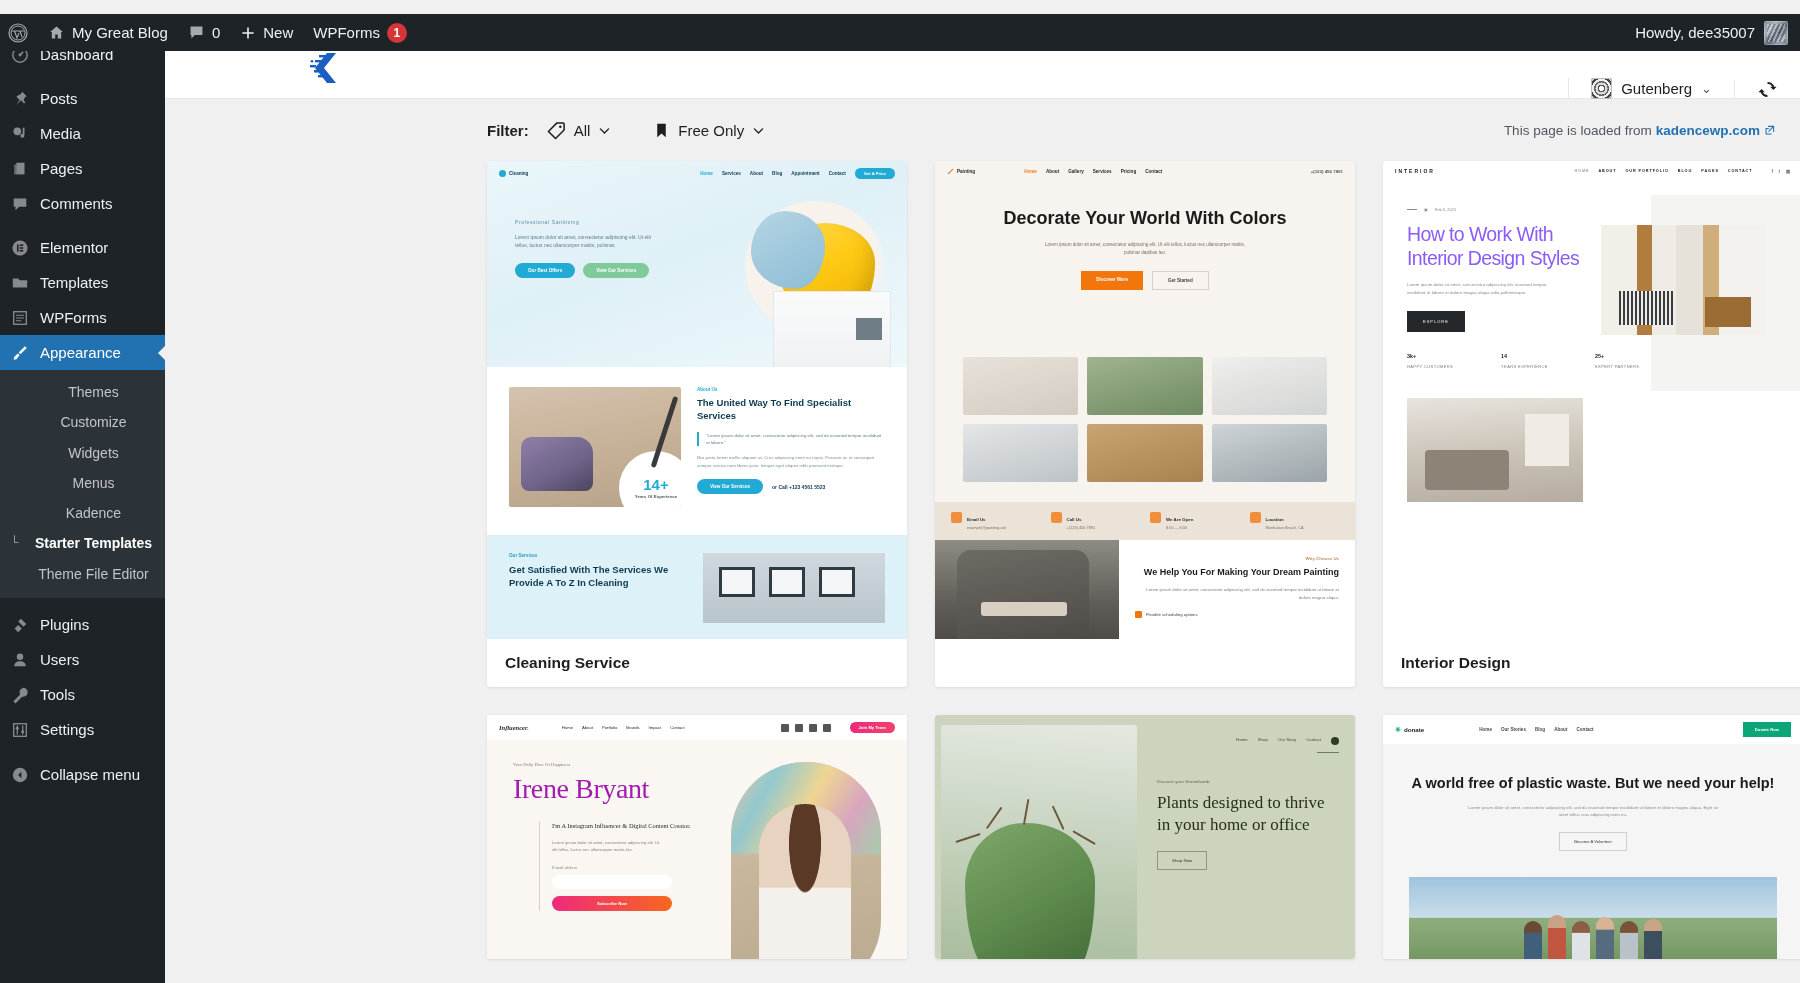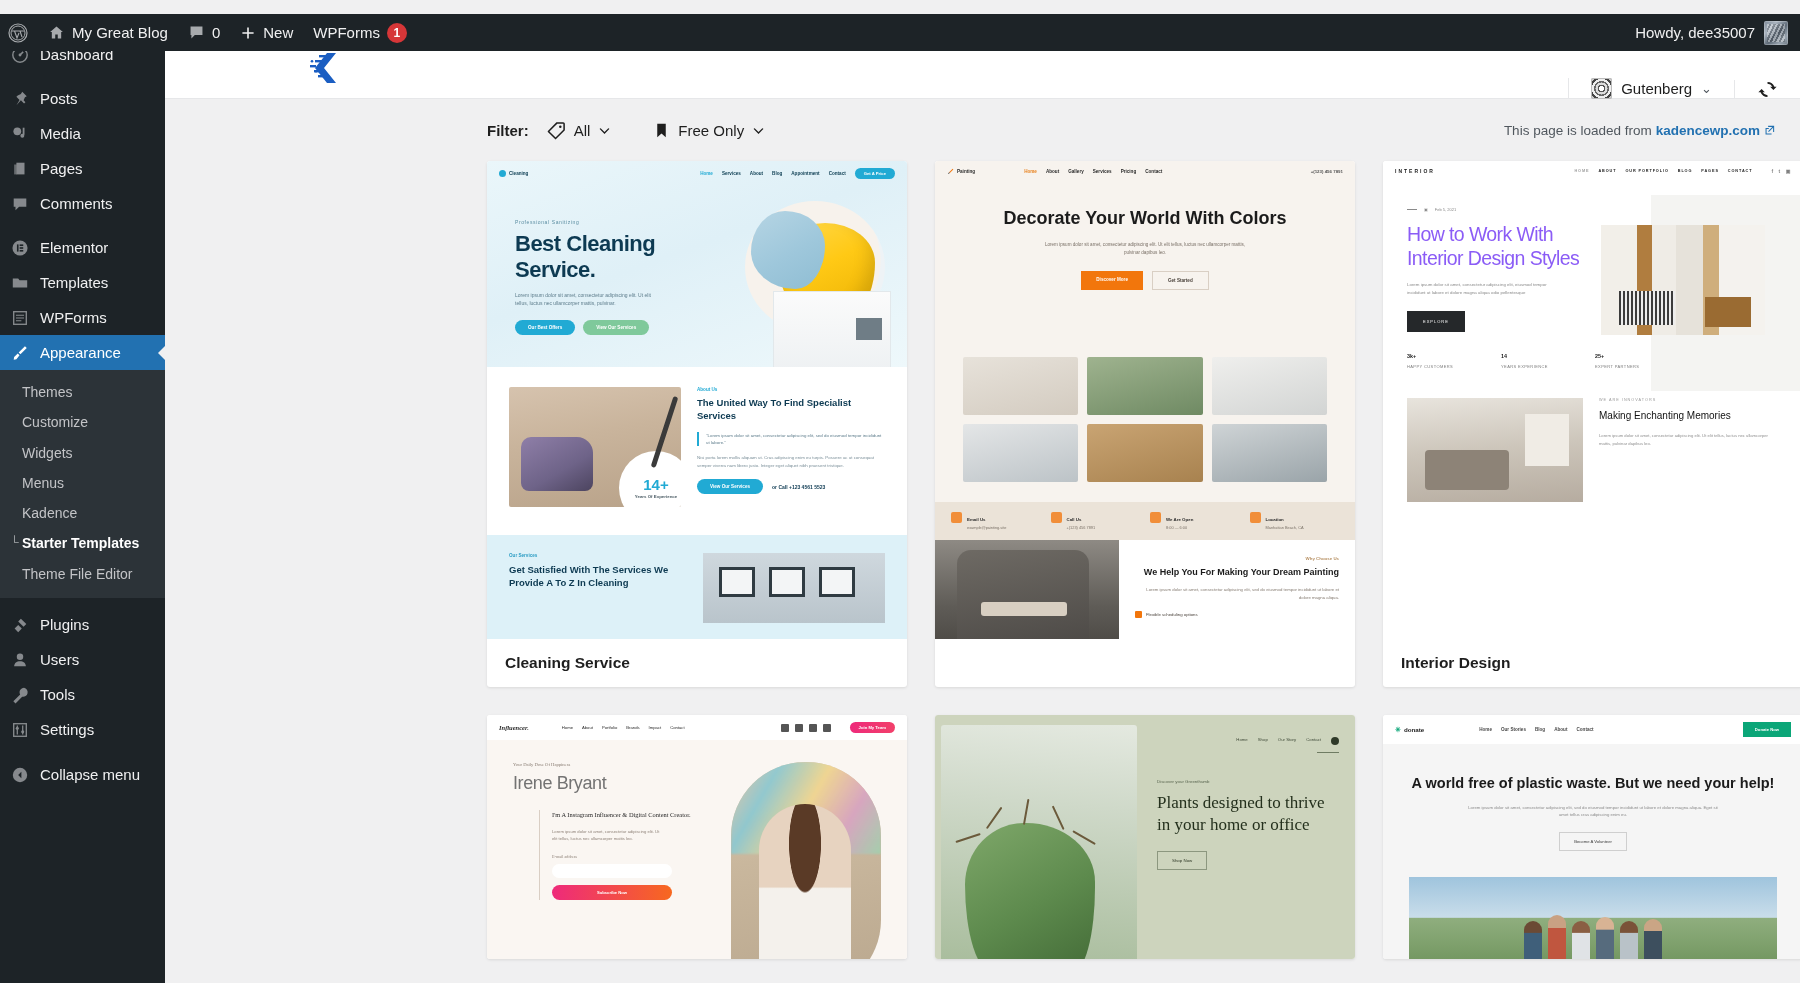--- a/index.html
+++ b/index.html
@@ -740,7 +740,6 @@
             <div class="cl-cab"></div>
             <div class="cl-hero-txt">
               <div class="cl-eyebrow">Professional Sanitizing</div>
-              <div class="cl-h1">Best Cleaning Service.</div>
               <div class="cl-p">Lorem ipsum dolor sit amet, consectetur adipiscing elit. Ut elit tellus, luctus nec ullamcorper mattis, pulvinar.</div>
               <div class="cl-btns">
                 <span class="cl-b1">Our Best Offers</span>

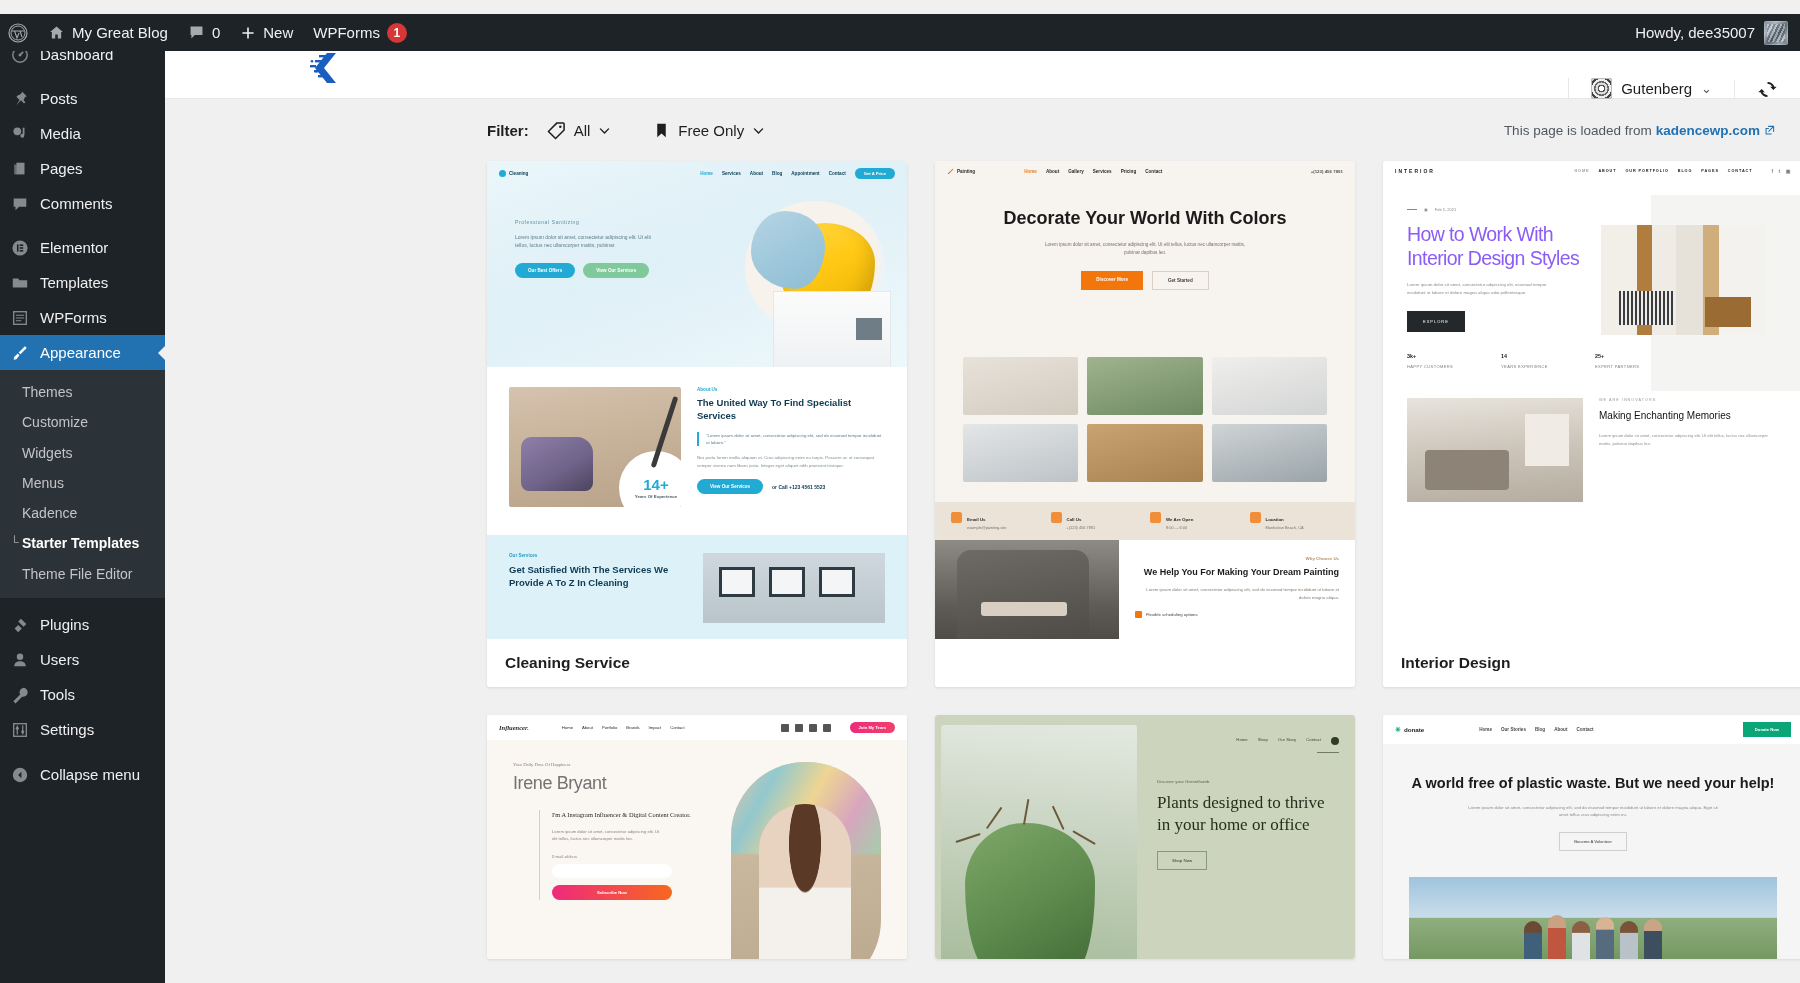--- a/index.html
+++ b/index.html
@@ -76,7 +76,7 @@
     border: 8px solid transparent; border-right-color: #f0f0f1;
   }
   .menu-sep { height: 9px; }
-  .submenu { background: #2c3338; padding: 7px 0 9px 0; }
+  .submenu { background: #2c3338; padding: 7px 0 9px 0; text-align: center; }
   .sub-item {
     display: block; padding: 5px 0 5px 22px;
     font-size: 14px; color: #c3c4c7; line-height: 1.45;

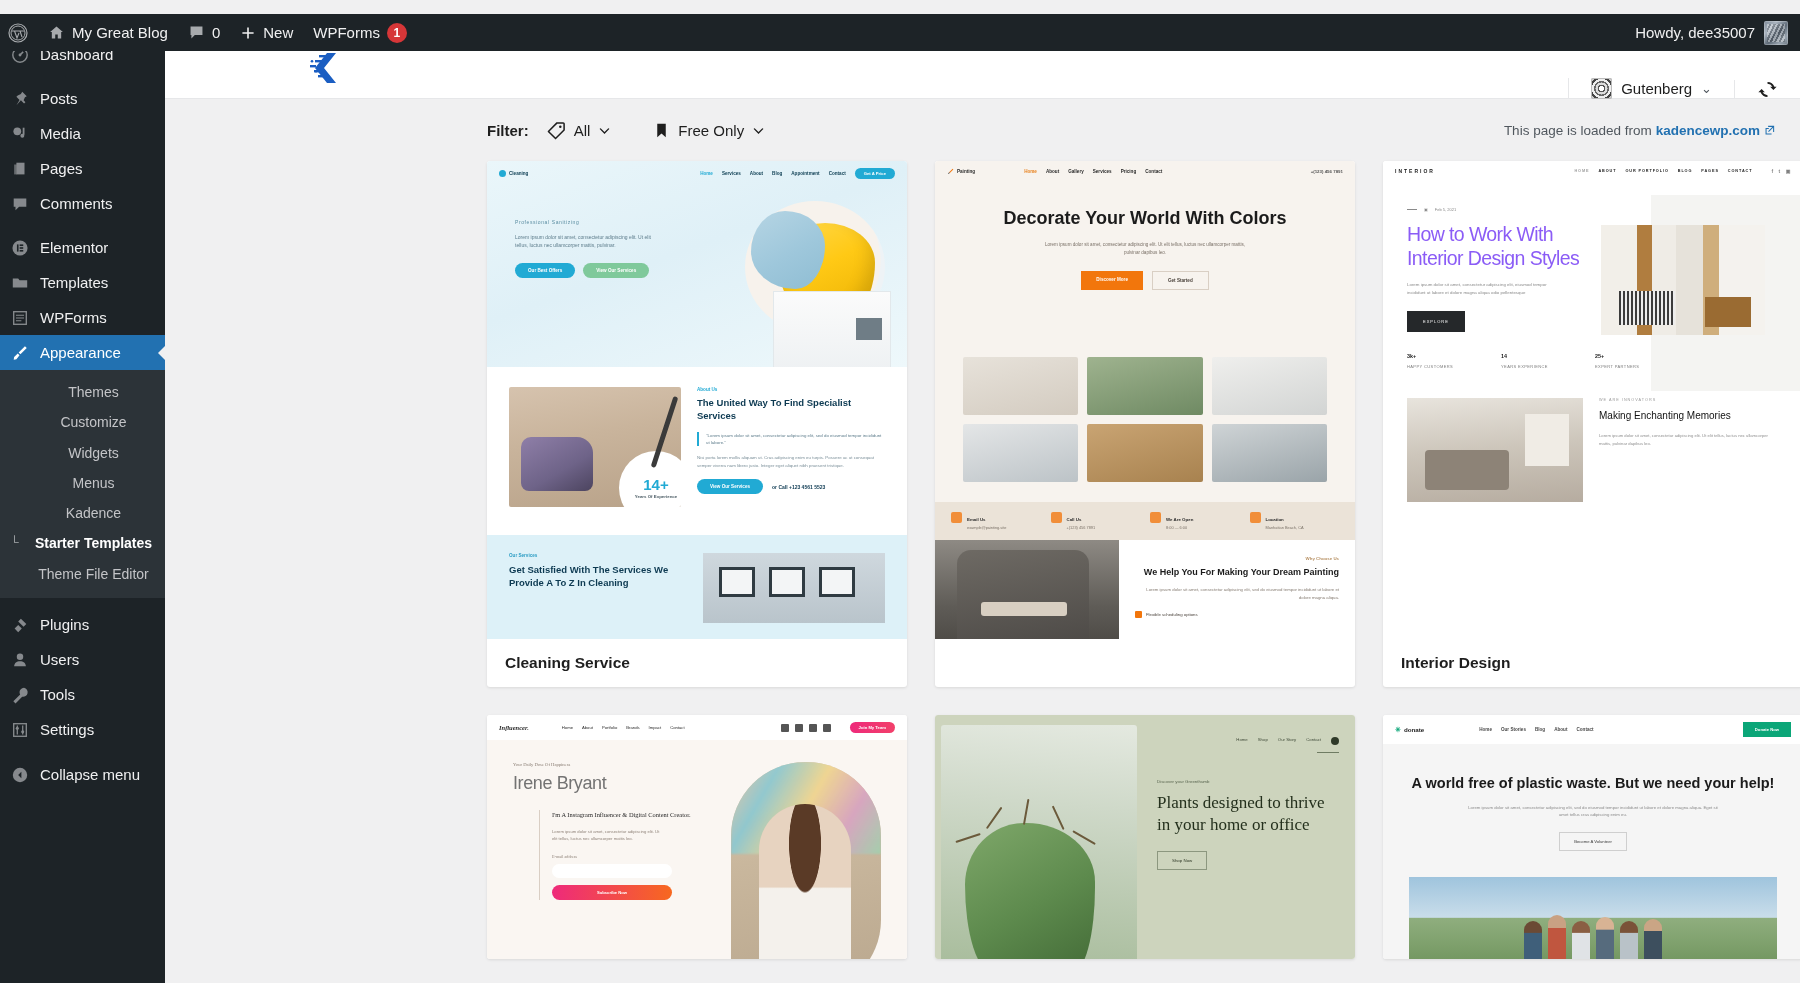--- a/index.html
+++ b/index.html
@@ -912,11 +912,6 @@
 
           <div class="in-bot">
             <div class="in-bot-img"></div>
-            <div class="in-bot-tx">
-              <div class="in-bot-eye">WE ARE INNOVATORS</div>
-              <div class="in-bot-h">Making Enchanting Memories</div>
-              <div class="in-bot-p">Lorem ipsum dolor sit amet, consectetur adipiscing elit. Ut elit tellus, luctus nec ullamcorper mattis, pulvinar dapibus leo.</div>
-            </div>
           </div>
         </div>
       </div>

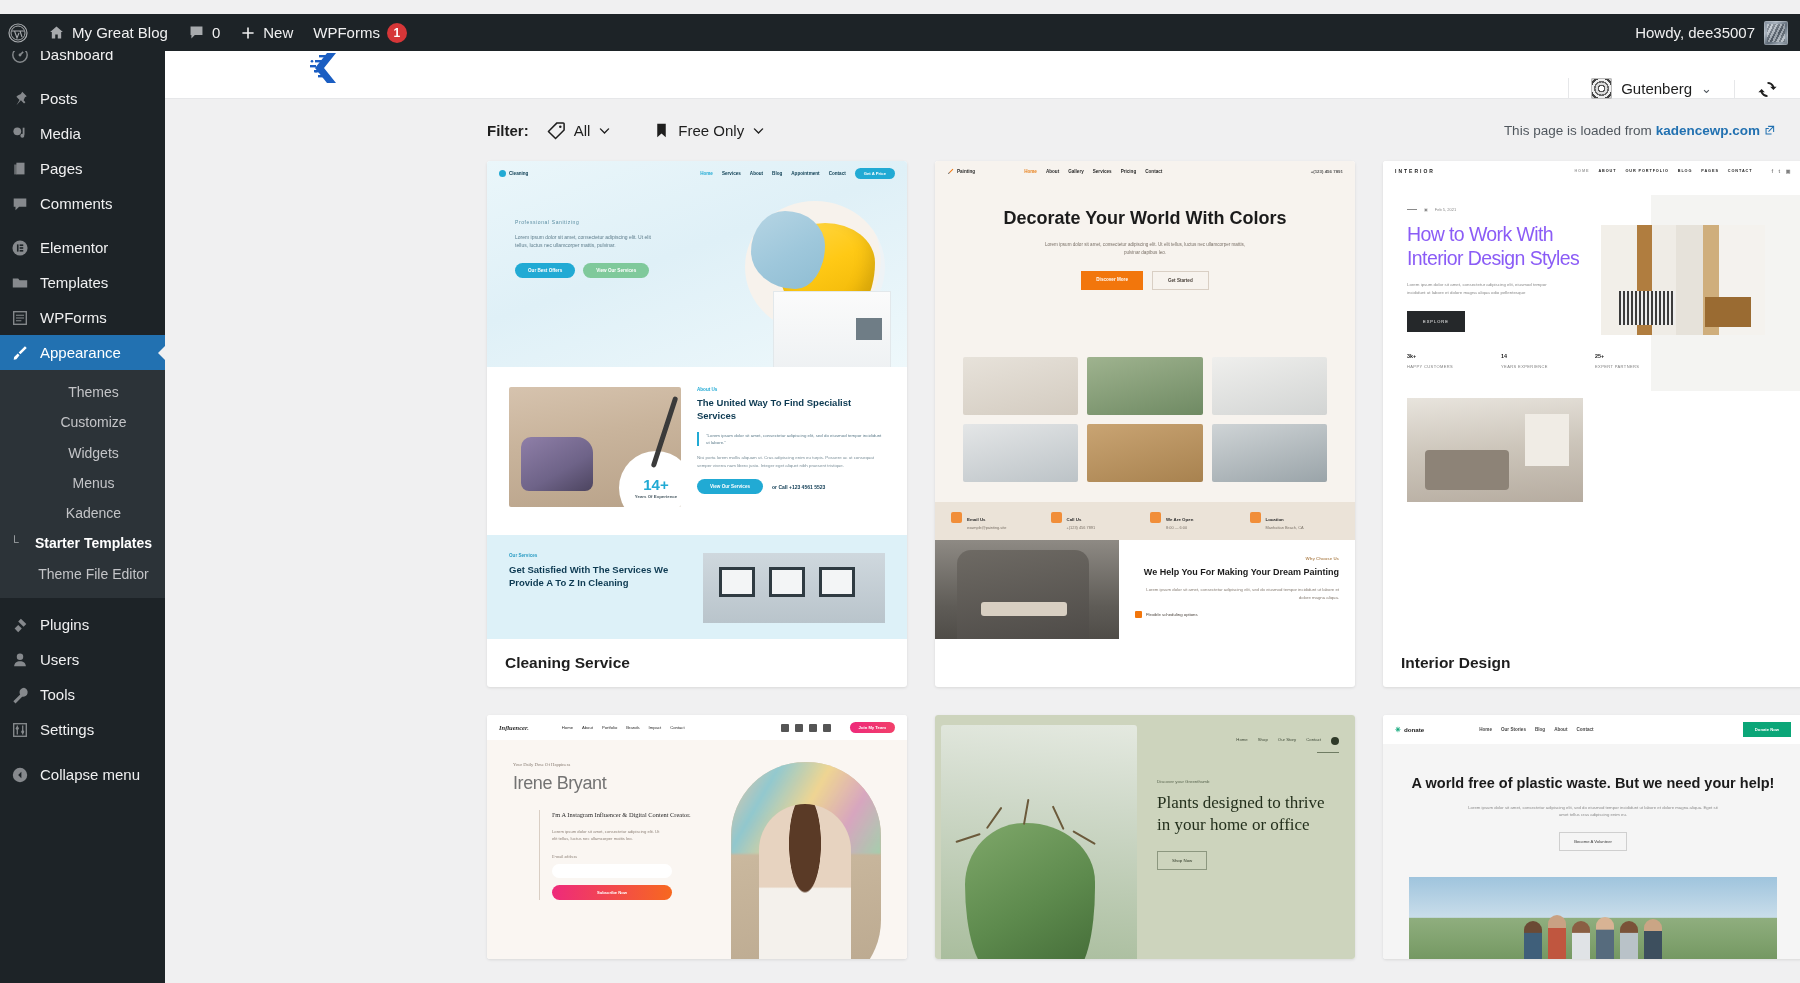--- a/index.html
+++ b/index.html
@@ -363,7 +363,7 @@
   .if-hero { display: flex; padding: 22px 26px 10px; }
   .if-left { width: 200px; }
   .if-eye { font-family: "Liberation Serif", serif; font-size: 4.6px; color: #8a7e74; margin-bottom: 6px; }
-  .if-h1 { font-family: Liberation Sans, sans-serif; font-size: 18px; color: #737373; letter-spacing: -.4px; }
+  .if-h1 { font-family: Liberation Serif, serif; font-size: 28px; color: #a21caf; letter-spacing: -.4px; }
   .if-sub { border-left: 1px solid #d9cec4; padding-left: 12px; margin: 16px 0 0 26px; }
   .if-sub-h { font-family: "Liberation Serif", serif; font-size: 6.4px; color: #2a2a2a; line-height: 1.5; }
   .if-sub-p { font-size: 4.2px; color: #8f8379; line-height: 1.75; margin-top: 8px; width: 110px; }

